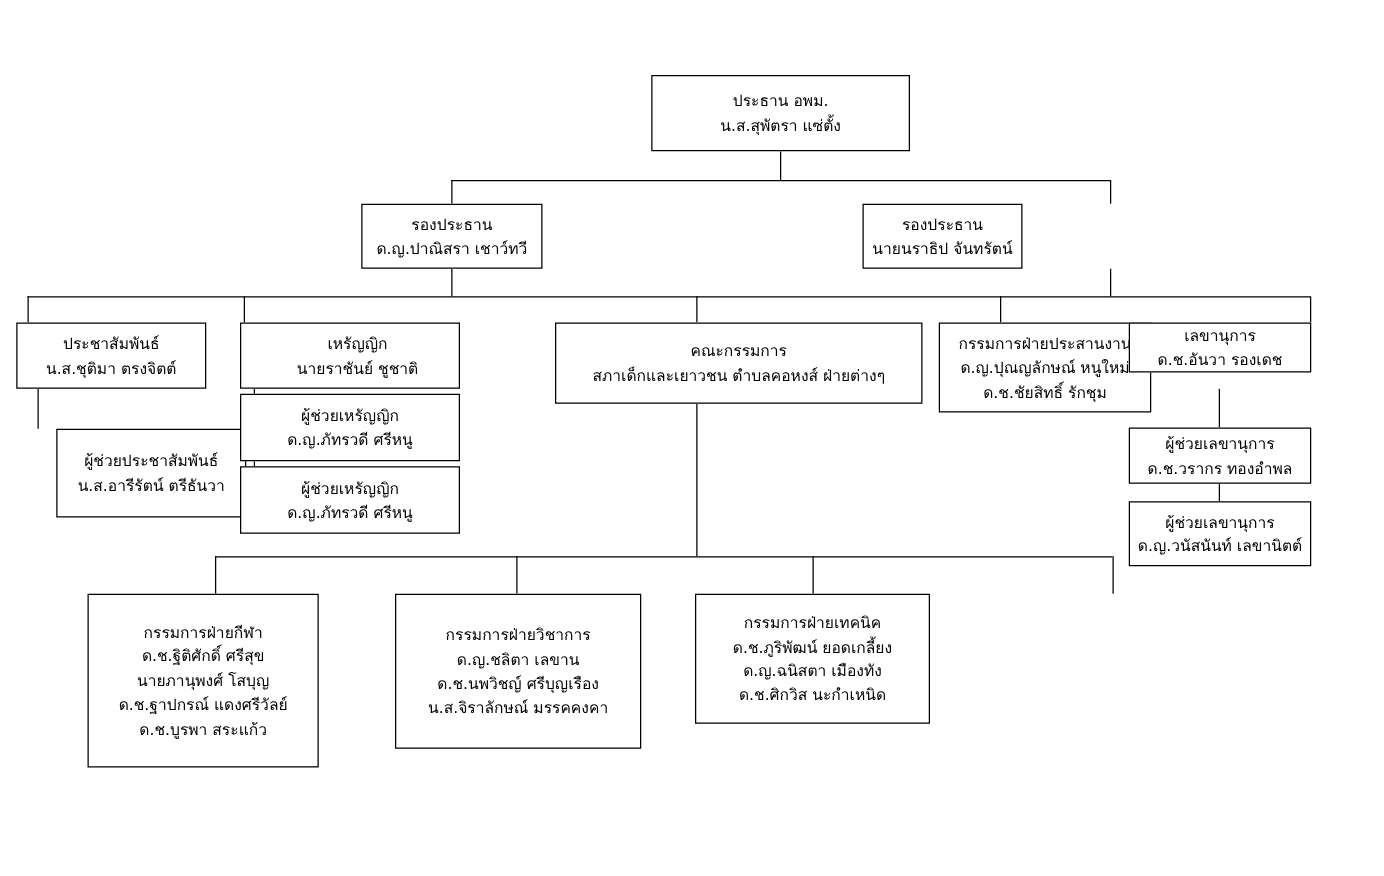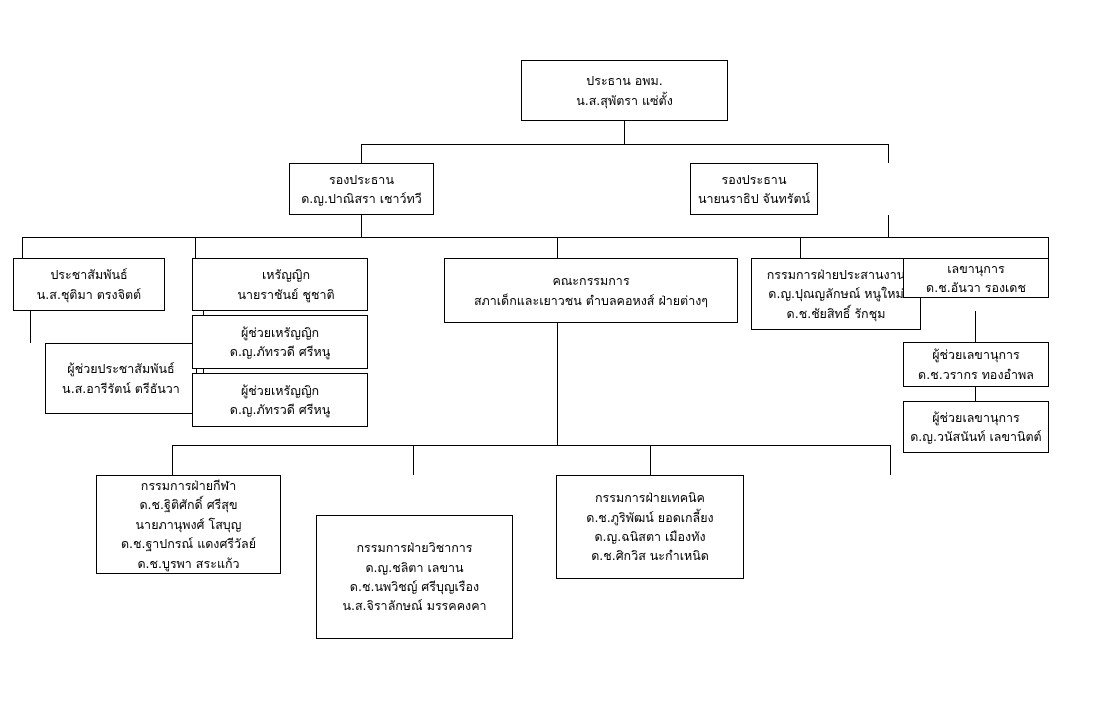--- a/index.html
+++ b/index.html
@@ -147,7 +147,7 @@
     <span class="line">ด.ญ.วนัสนันท์ เลขานิตต์</span>
   </div>
 
-  <div class="node" style="left:96px; top:475px; width:185px; height:99px;">
+  <div class="node" style="left:70px; top:475px; width:185px; height:139px;">
     <span class="line">กรรมการฝ่ายกีฬา</span>
     <span class="line">ด.ช.ฐิติศักดิ์ ศรีสุข</span>
     <span class="line">นายภานุพงศ์ โสบุญ</span>

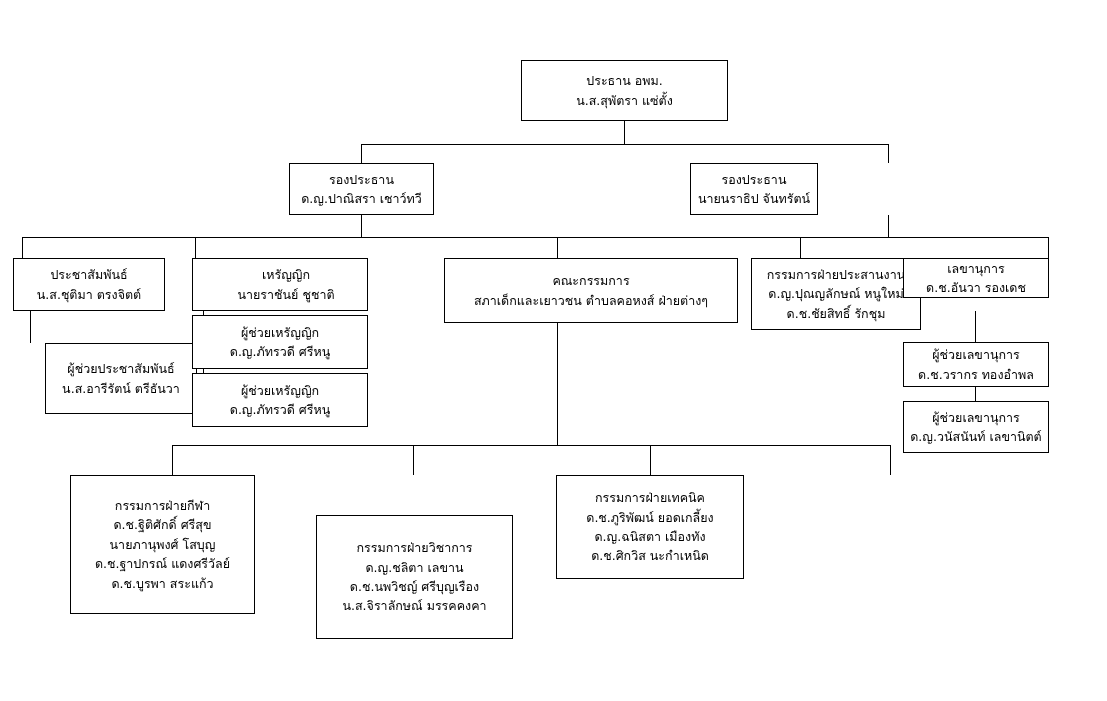--- a/index.html
+++ b/index.html
@@ -155,7 +155,7 @@
     <span class="line">ด.ช.บูรพา สระแก้ว</span>
   </div>
 
-  <div class="node" style="left:316px; top:475px; width:197px; height:124px;margin-top:40px;">
+  <div class="node" style="left:316px; top:475px; width:197px; height:124px;">
     <span class="line">กรรมการฝ่ายวิชาการ</span>
     <span class="line">ด.ญ.ชลิตา เลขาน</span>
     <span class="line">ด.ช.นพวิชญ์ ศรีบุญเรือง</span>

